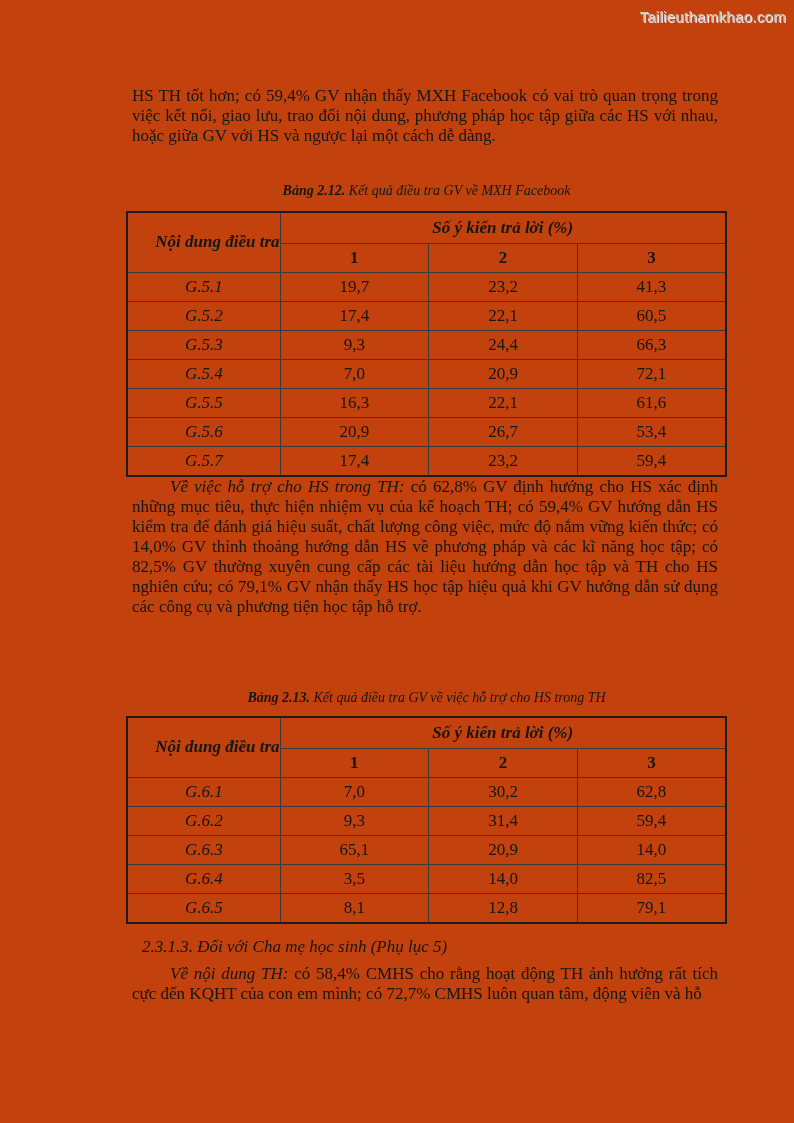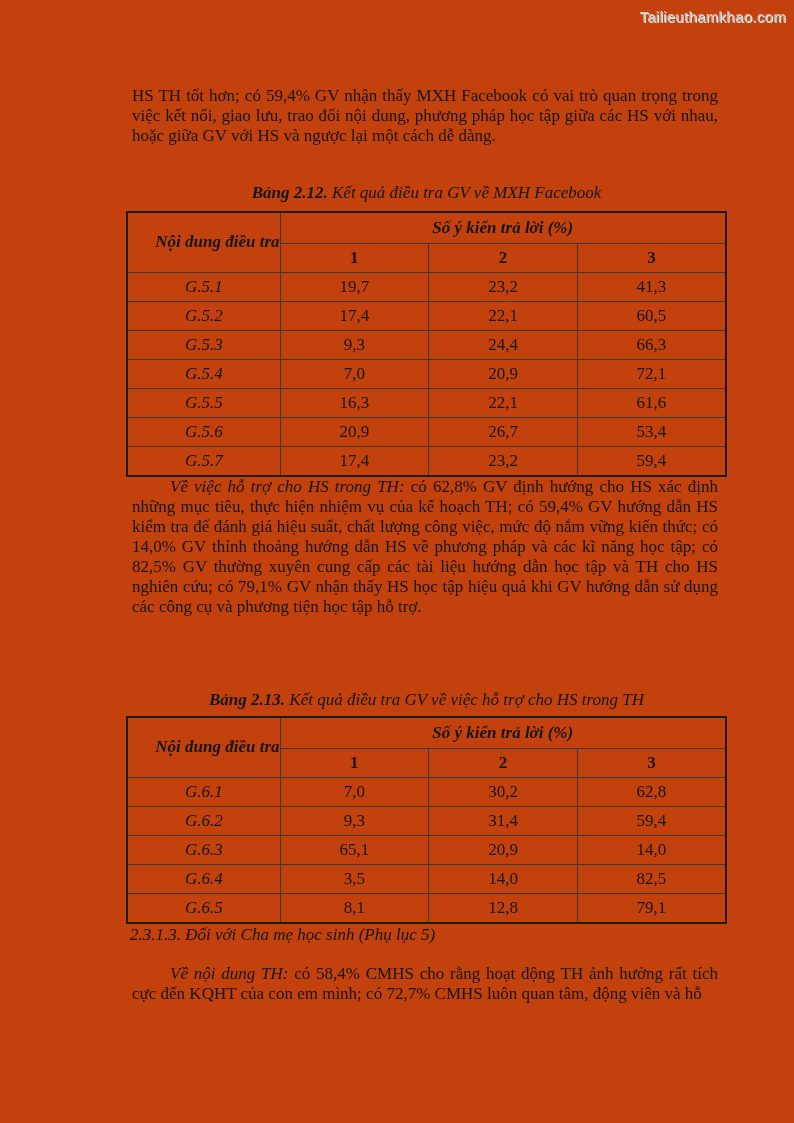--- a/index.html
+++ b/index.html
@@ -47,7 +47,7 @@
     left: 0;
     width: 601px;
     text-align: center;
-    font-size: 17px;
+    font-size: 14px;
     font-style: italic;
     margin: 0;
     white-space: nowrap;

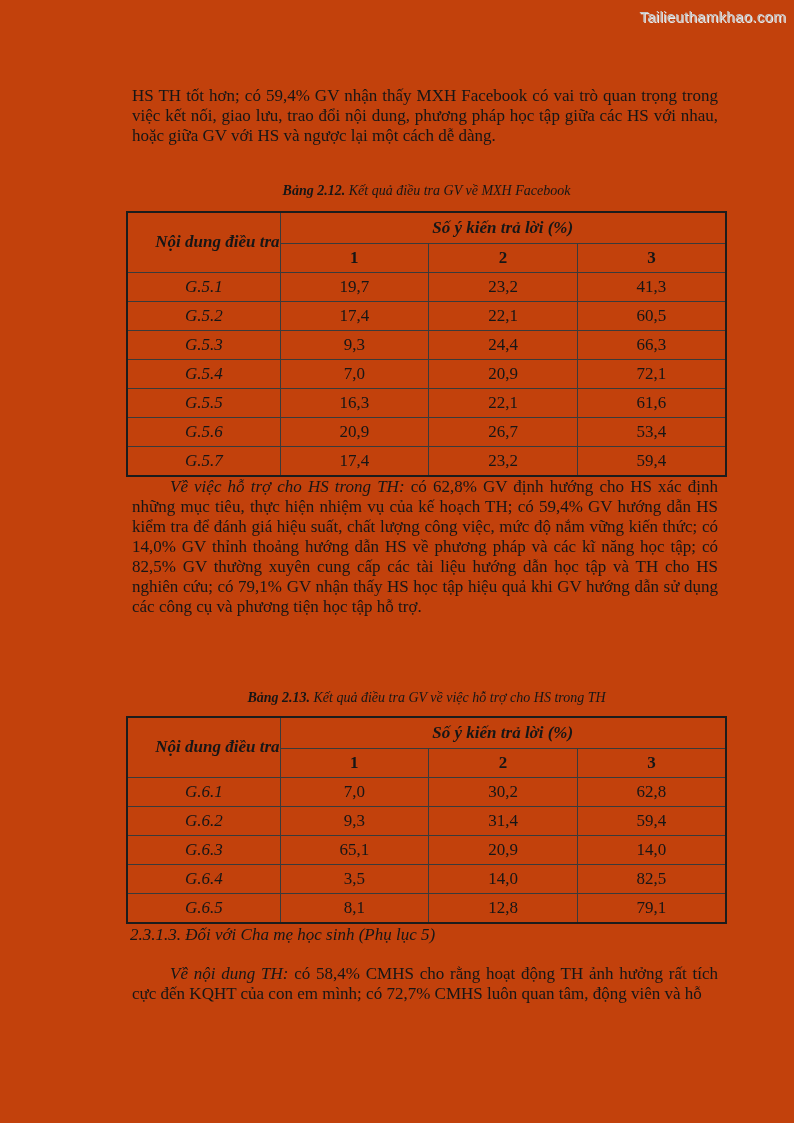--- a/index.html
+++ b/index.html
@@ -85,7 +85,7 @@
     width: 601px;
     font-size: 17px;
     font-style: italic;
-    margin: 4px;
+    margin: 16px;
   }
   .page-number {
     position: absolute;

